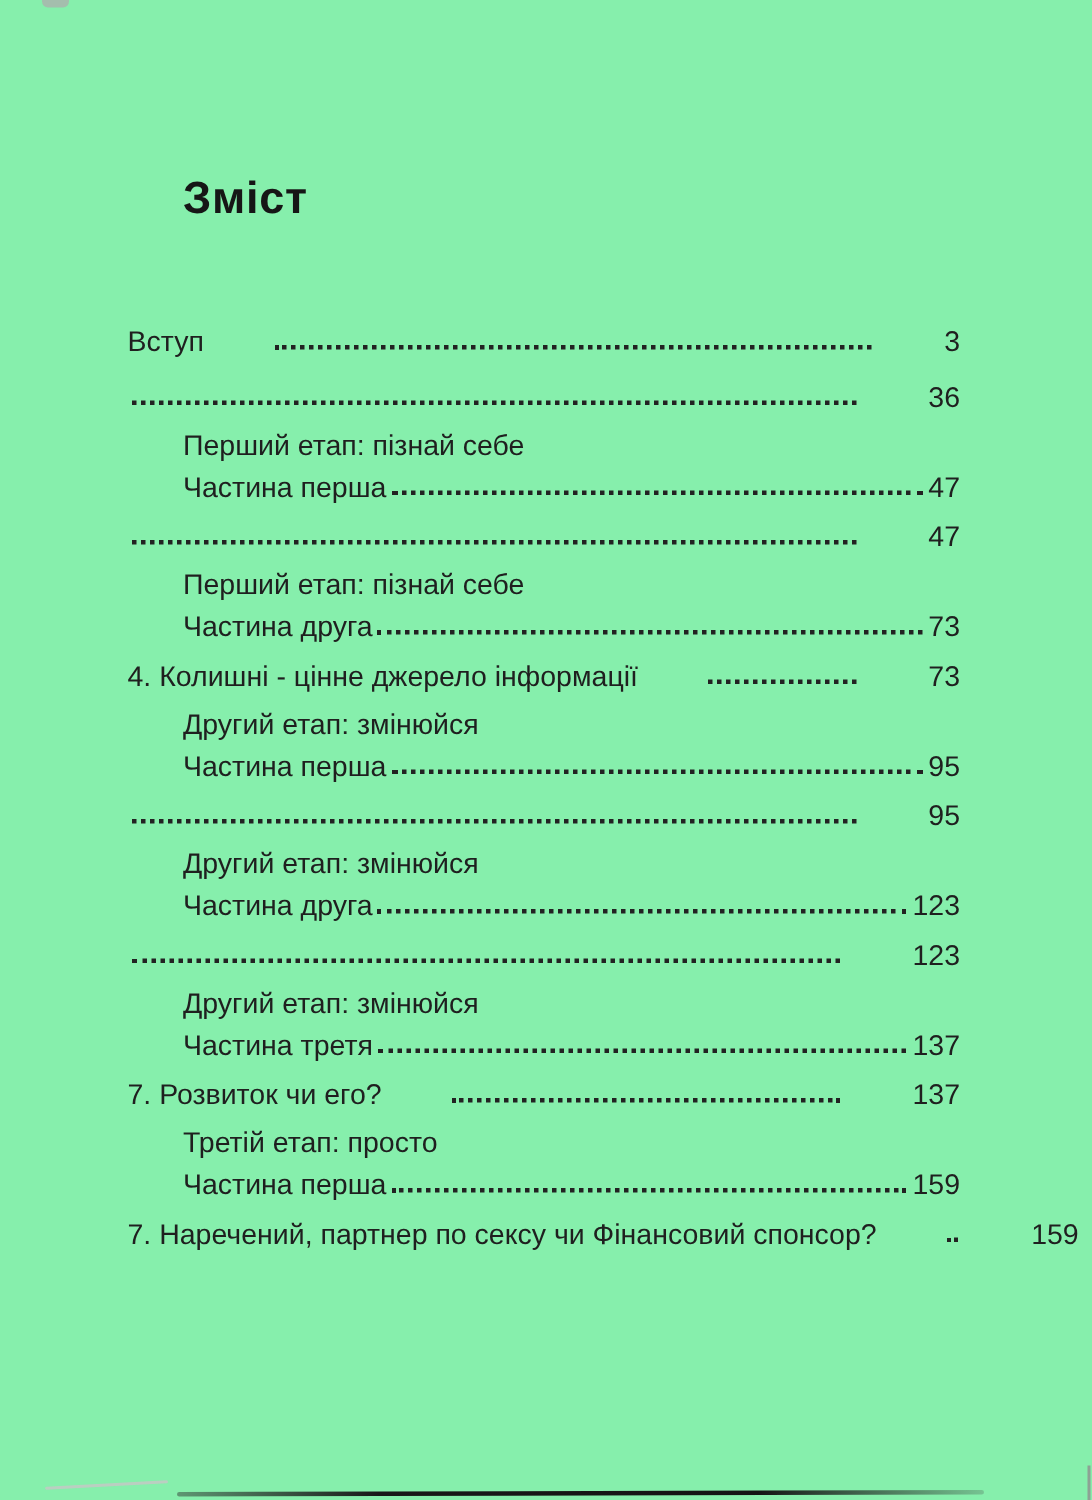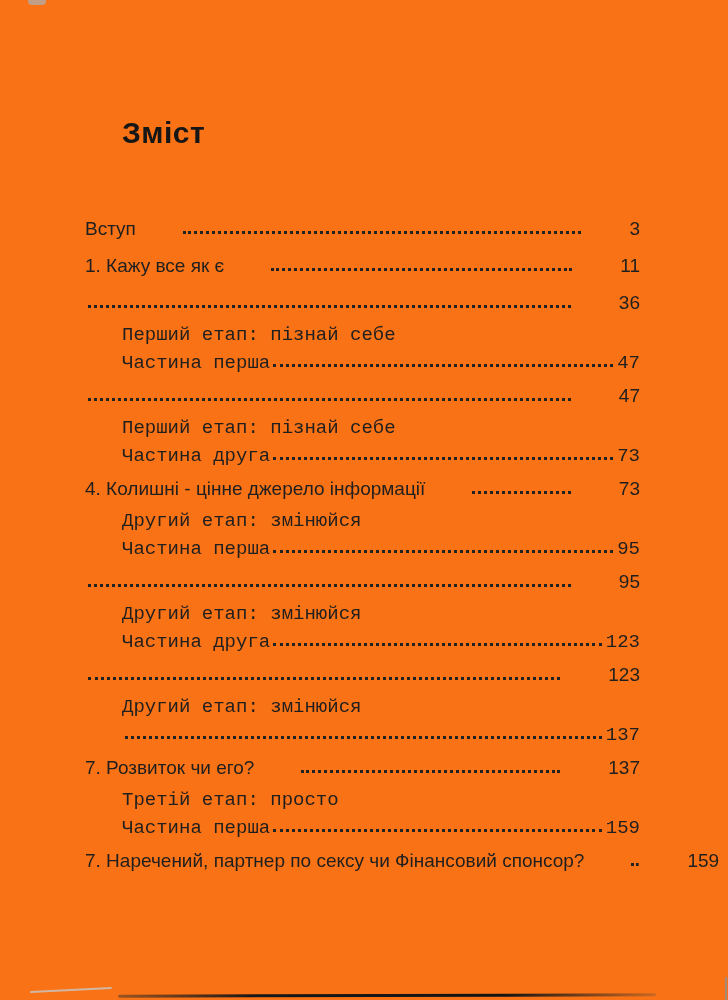--- a/index.html
+++ b/index.html
@@ -12,7 +12,7 @@
     width: 728px;
     height: 1000px;
     margin: 0 auto;
-    background: #f97316;
+    background: #86efac;
     overflow: hidden;
     color: #1f1f1f;
     font-family: "Liberation Sans", "DejaVu Sans", sans-serif;

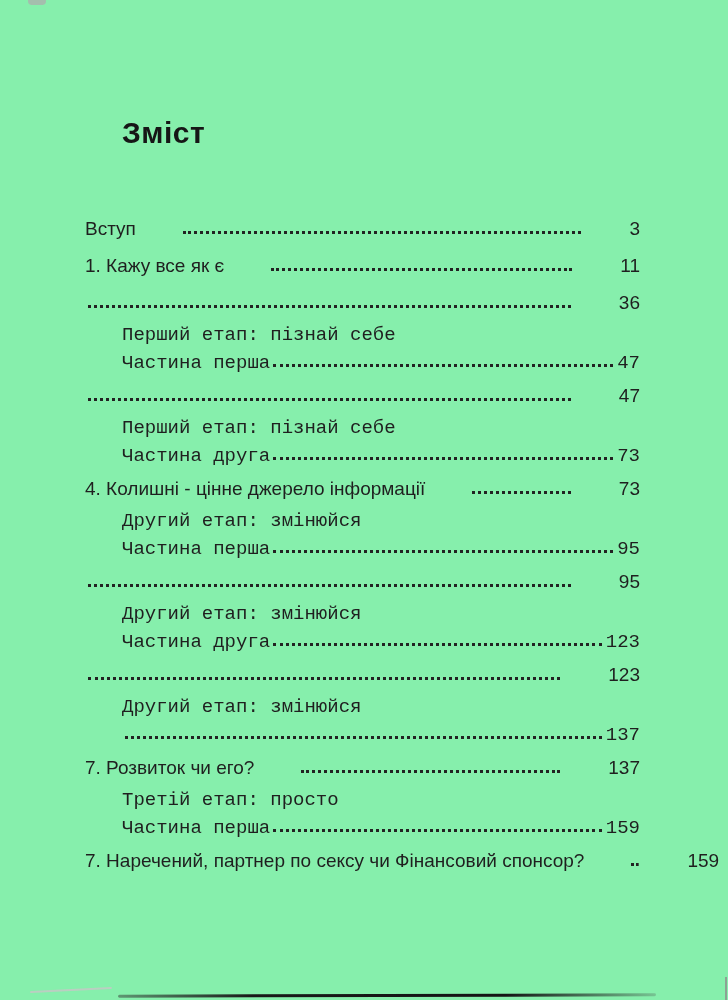--- a/index.html
+++ b/index.html
@@ -108,11 +108,6 @@
         <span class="pagenum">3</span>
       </div>
       <div class="row main">
-        <span class="label">1. Кажу все як є</span>
-        <span class="dots"></span>
-        <span class="pagenum">11</span>
-      </div>
-      <div class="row main">
         <span class="dots"></span>
         <span class="pagenum">36</span>
       </div>

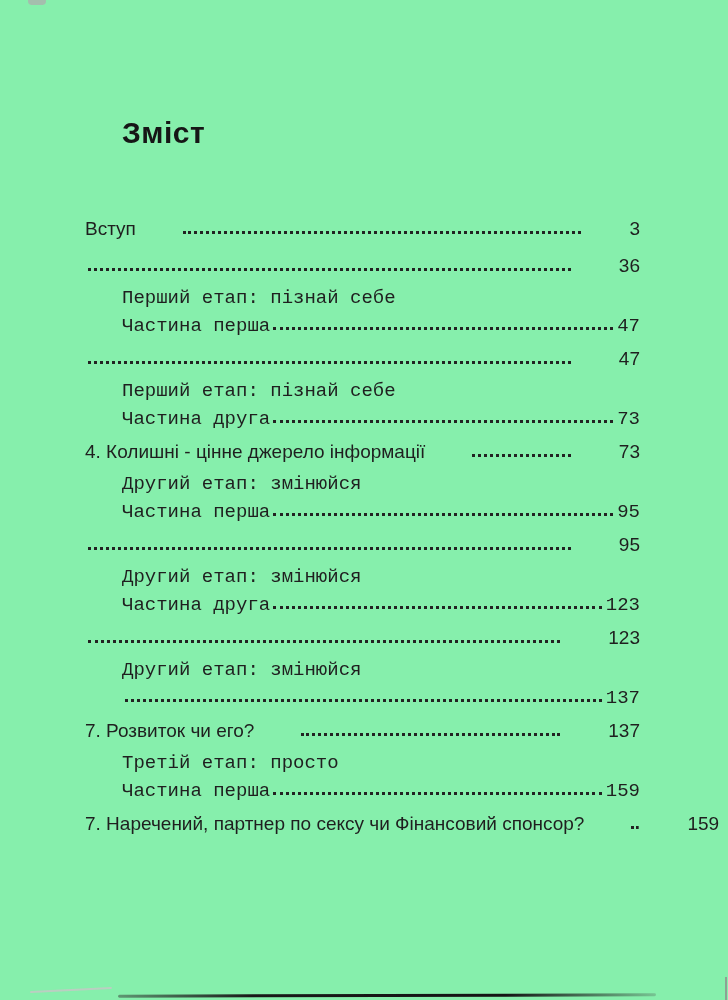--- a/index.html
+++ b/index.html
@@ -43,7 +43,7 @@
     white-space: nowrap;
   }
   .row.main { margin: 4.5px 0; gap: 44px; }
-  .sub-group { margin-left: 37px; font-family: Liberation Mono, monospace; }
+  .sub-group { margin-left: 37px; }
   .sub-stage { line-height: 28px; white-space: nowrap; }
   .label { flex: 0 0 auto; }
   .dots {

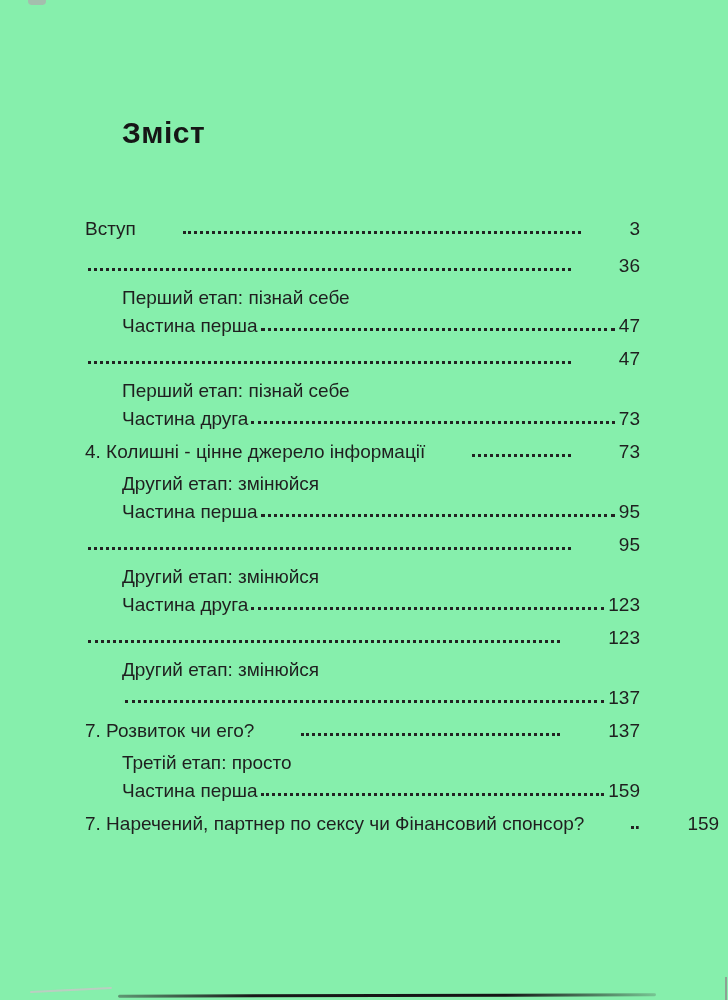--- a/index.html
+++ b/index.html
@@ -163,6 +163,7 @@
       <div class="sub-group">
         <div class="sub-stage">Другий етап: змінюйся</div>
         <div class="row sub">
+          <span class="label">Частина третя</span>
           <span class="dots"></span>
           <span class="pagenum">137</span>
         </div>

